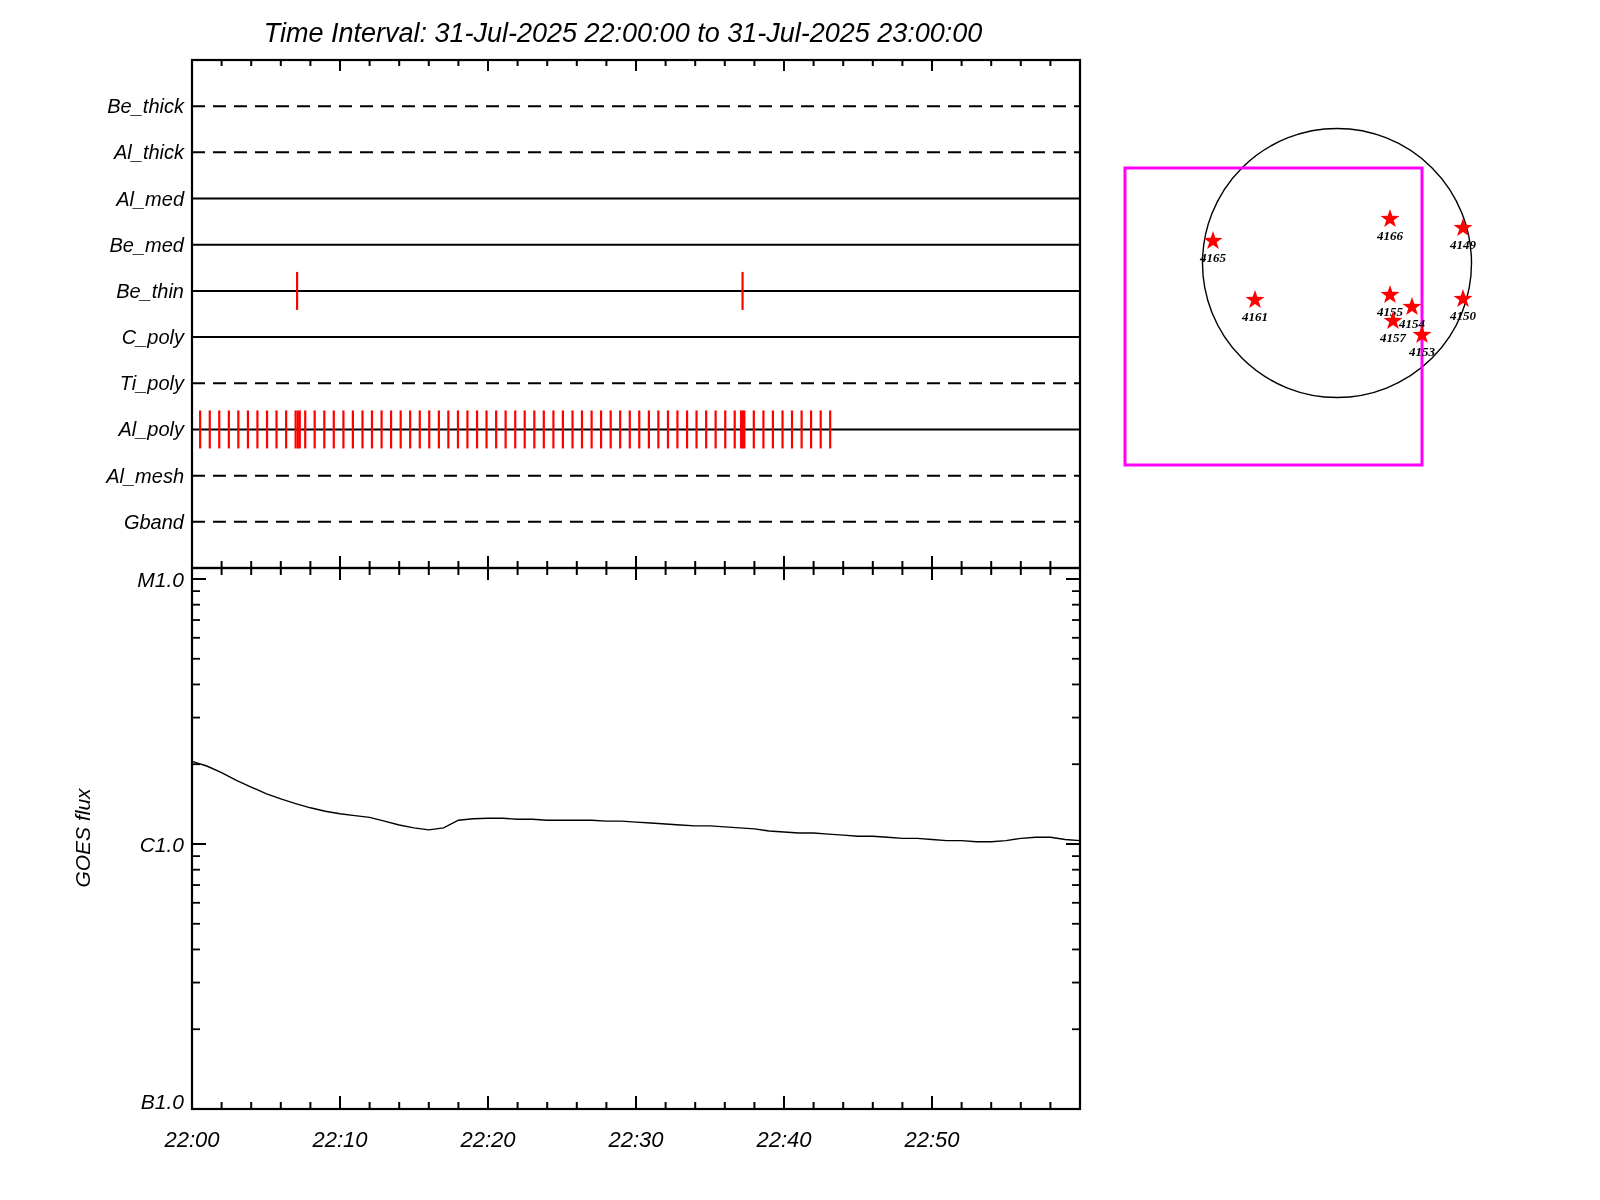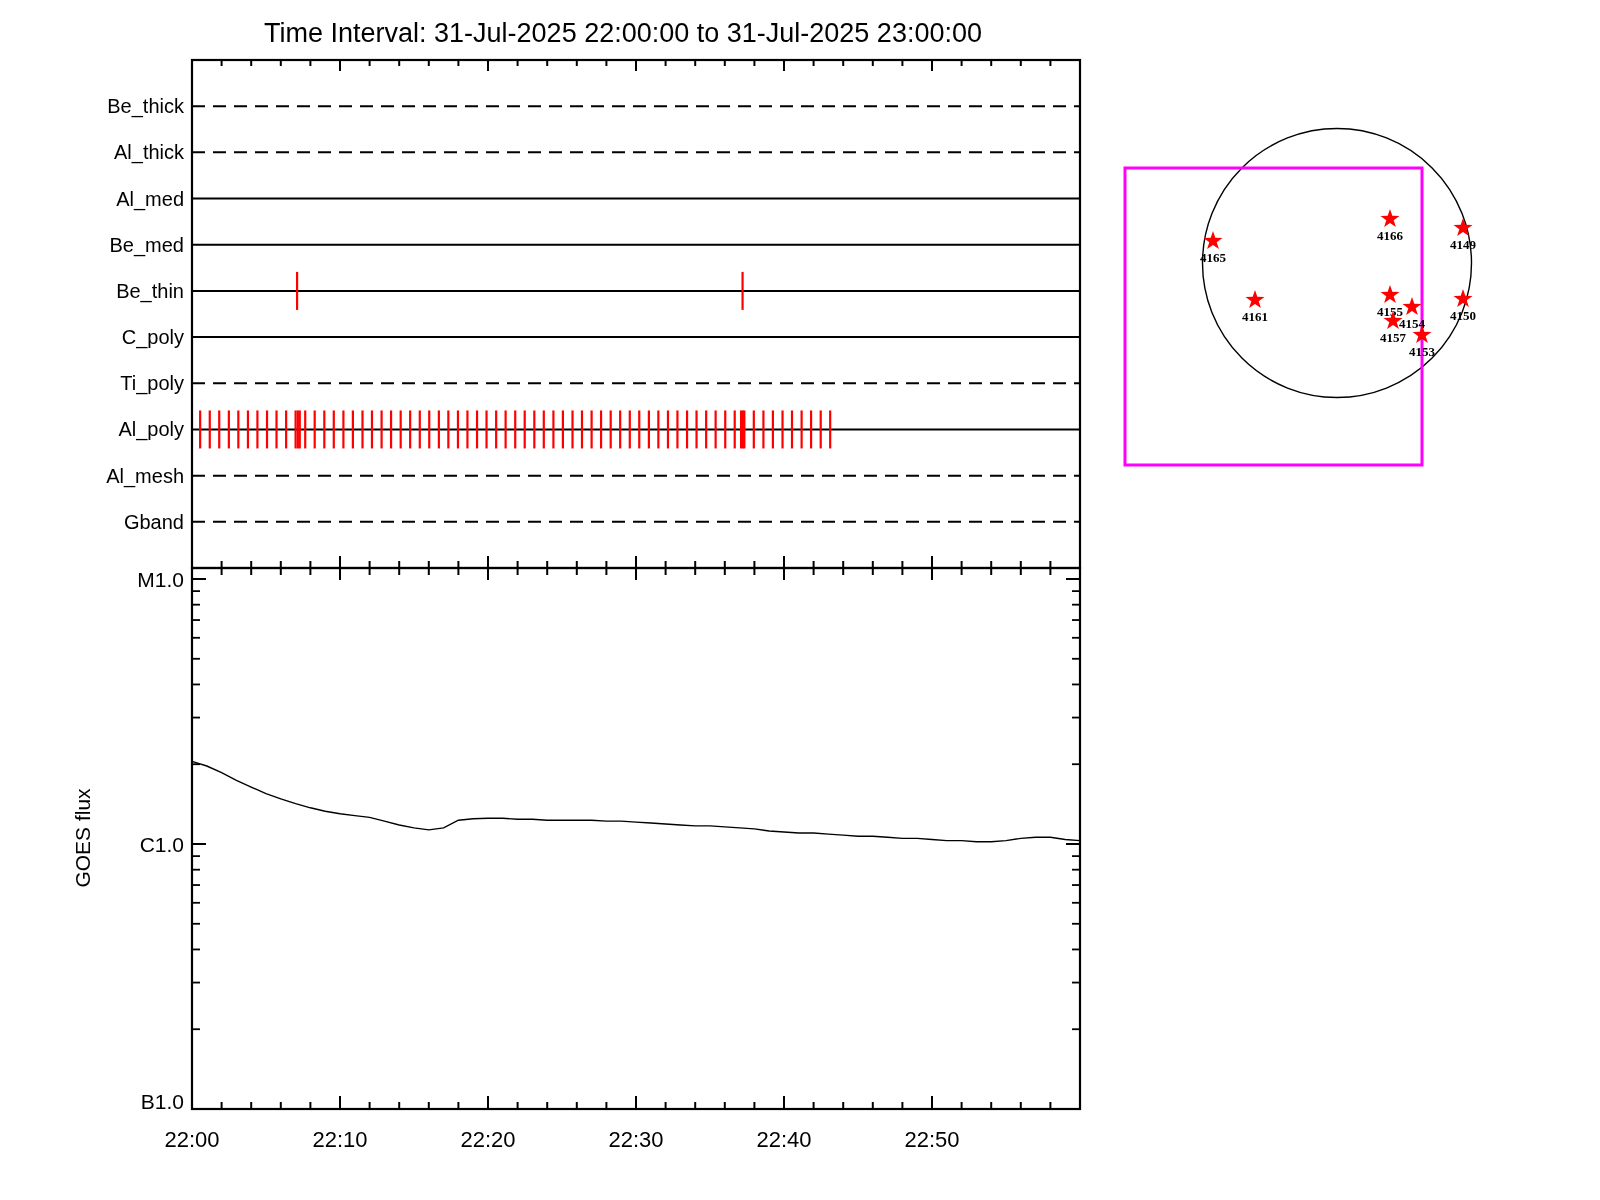--- a/index.html
+++ b/index.html
@@ -3,7 +3,7 @@
 <meta charset="utf-8">
 <style>
   html,body{margin:0;padding:0;background:#ffffff;}
-  .page{position:relative;width:1600px;height:1200px;background:#ffffff;overflow:hidden;}
+  .page{position:relative;width:1600px;height:1200px;background:#ffffff;overflow:hidden;font-style:italic;}
   svg text{font-family:"Liberation Sans", sans-serif;fill:#000000;}
   text.fig-title{font-size:27px;}
   text.row-label{font-size:20px;}

